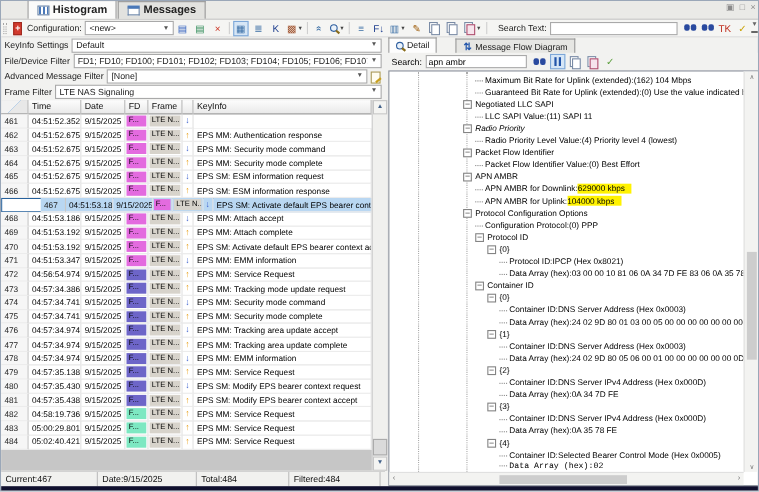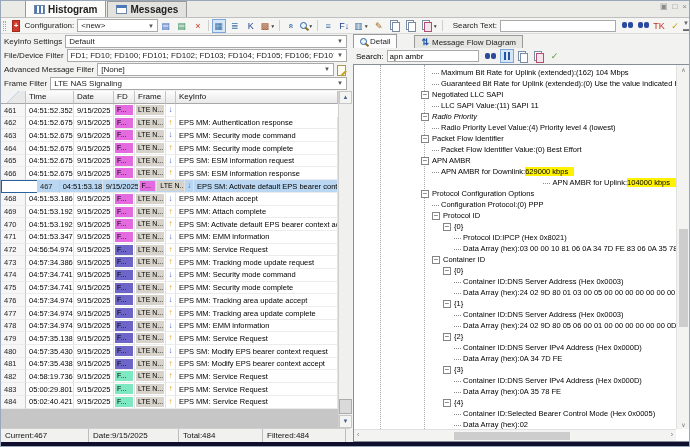--- a/index.html
+++ b/index.html
@@ -625,7 +625,7 @@
           <div class="titem" style="padding-left: 78px;"><span class="dash"></span><span>Packet Flow Identifier Value:(0) Best Effort</span></div>
           <div class="titem" style="padding-left: 67px;"><span class="mbox">−</span><span>APN AMBR</span></div>
           <div class="titem" style="padding-left: 78px;"><span class="dash"></span><span>APN AMBR for Downlink:</span><span class="hl" style="background: rgb(255, 242, 0);">629000 kbps</span></div>
-          <div class="titem" style="padding-left: 78px; text-align: right;"><span class="dash"></span><span>APN AMBR for Uplink:</span><span class="hl" style="background: rgb(255, 242, 0);">104000 kbps</span></div>
+          <div class="titem" style="padding-left: 78px;"><span class="dash"></span><span>APN AMBR for Uplink:</span><span class="hl" style="background: rgb(255, 242, 0);">104000 kbps</span></div>
           <div class="titem" style="padding-left: 67px;"><span class="mbox">−</span><span>Protocol Configuration Options</span></div>
           <div class="titem" style="padding-left: 78px;"><span class="dash"></span><span>Configuration Protocol:(0) PPP</span></div>
           <div class="titem" style="padding-left: 78px;"><span class="mbox">−</span><span>Protocol ID</span></div>

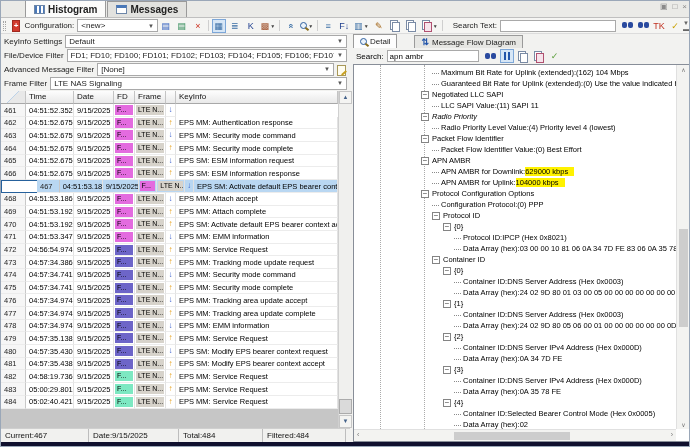--- a/index.html
+++ b/index.html
@@ -647,7 +647,7 @@
           <div class="titem" style="padding-left: 100px;"><span class="dash"></span><span>Data Array (hex):0A 35 78 FE</span></div>
           <div class="titem" style="padding-left: 89px;"><span class="mbox">−</span><span>{4}</span></div>
           <div class="titem" style="padding-left: 100px;"><span class="dash"></span><span>Container ID:Selected Bearer Control Mode (Hex 0x0005)</span></div>
-          <div class="titem" style="padding-left: 100px;"><span class="dash"></span><span>Data Array (hex):02</span></div>
+          <div class="titem" style="padding-left: 100px; font-family: Liberation Mono, monospace;"><span class="dash"></span><span>Data Array (hex):02</span></div>
         </div>
       <div id="rvscroll">
         <span class="rarr" style="top:1px;">∧</span>

